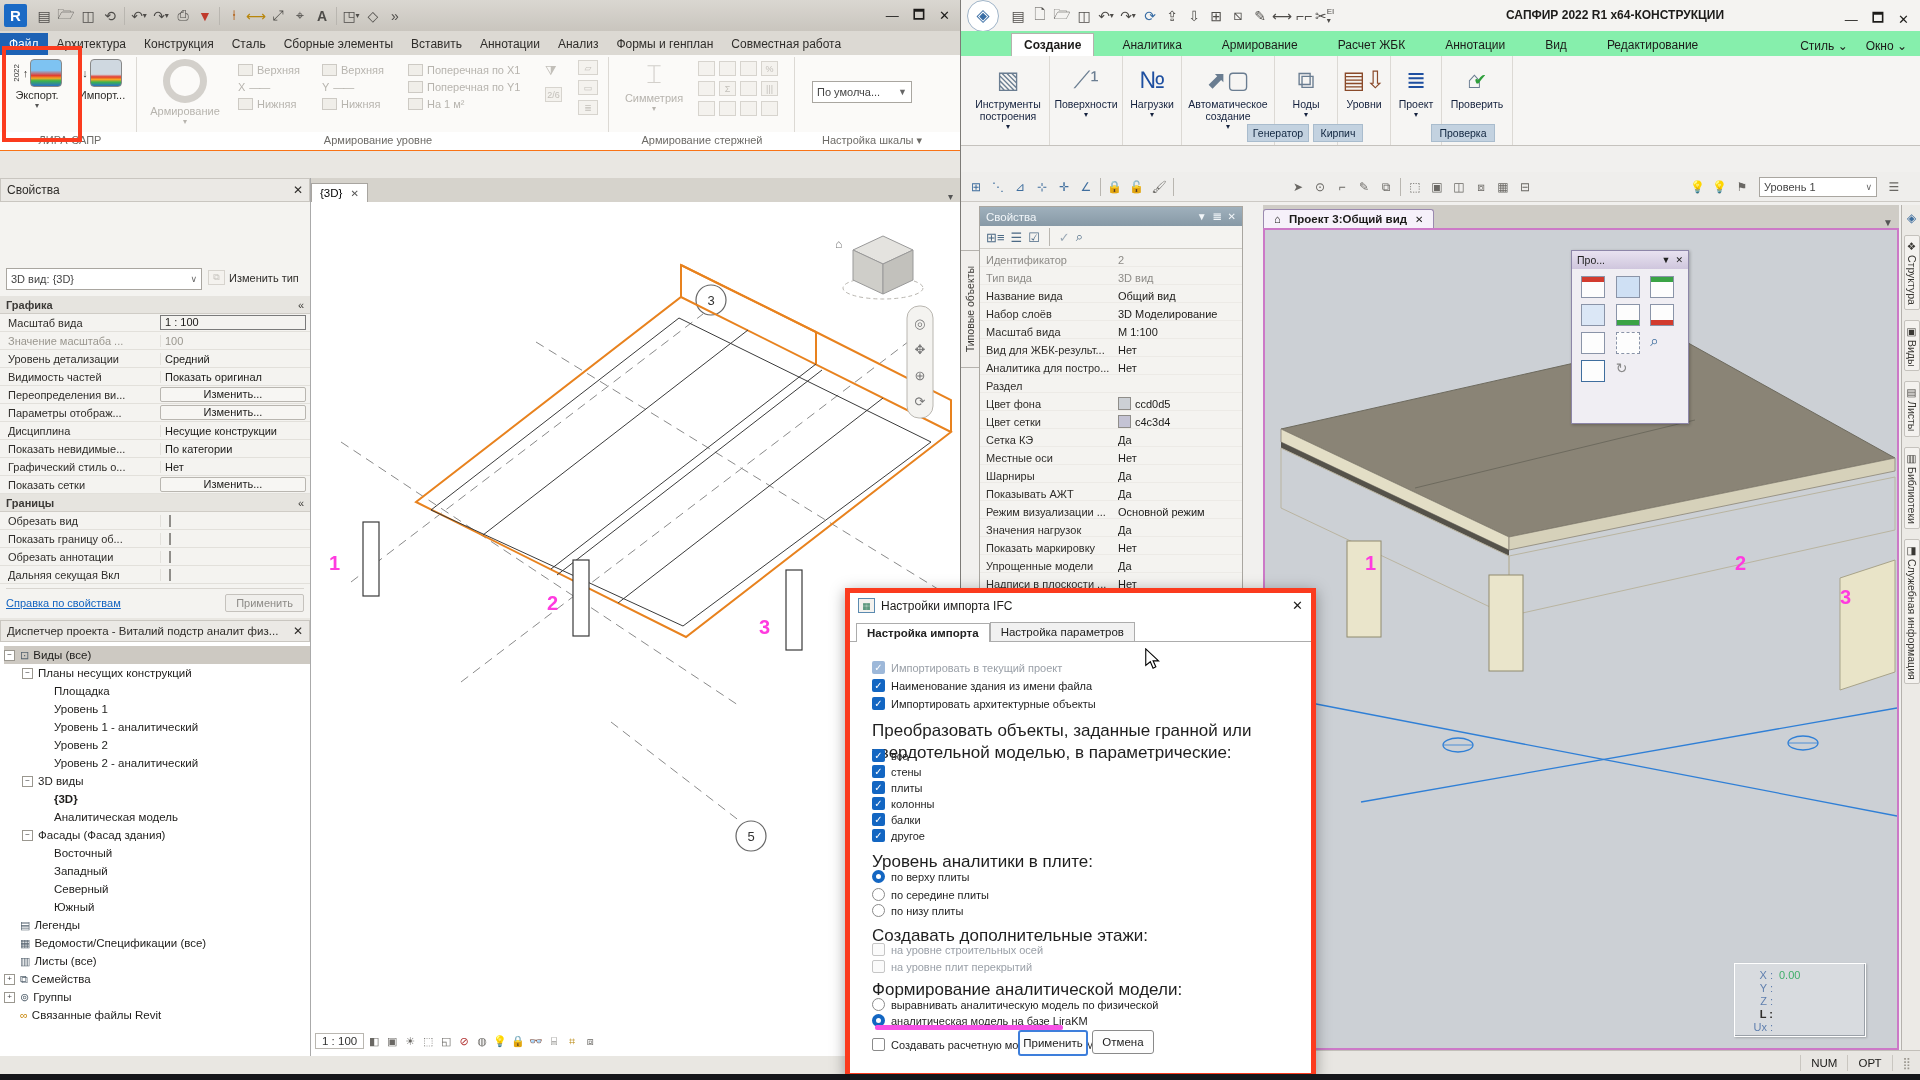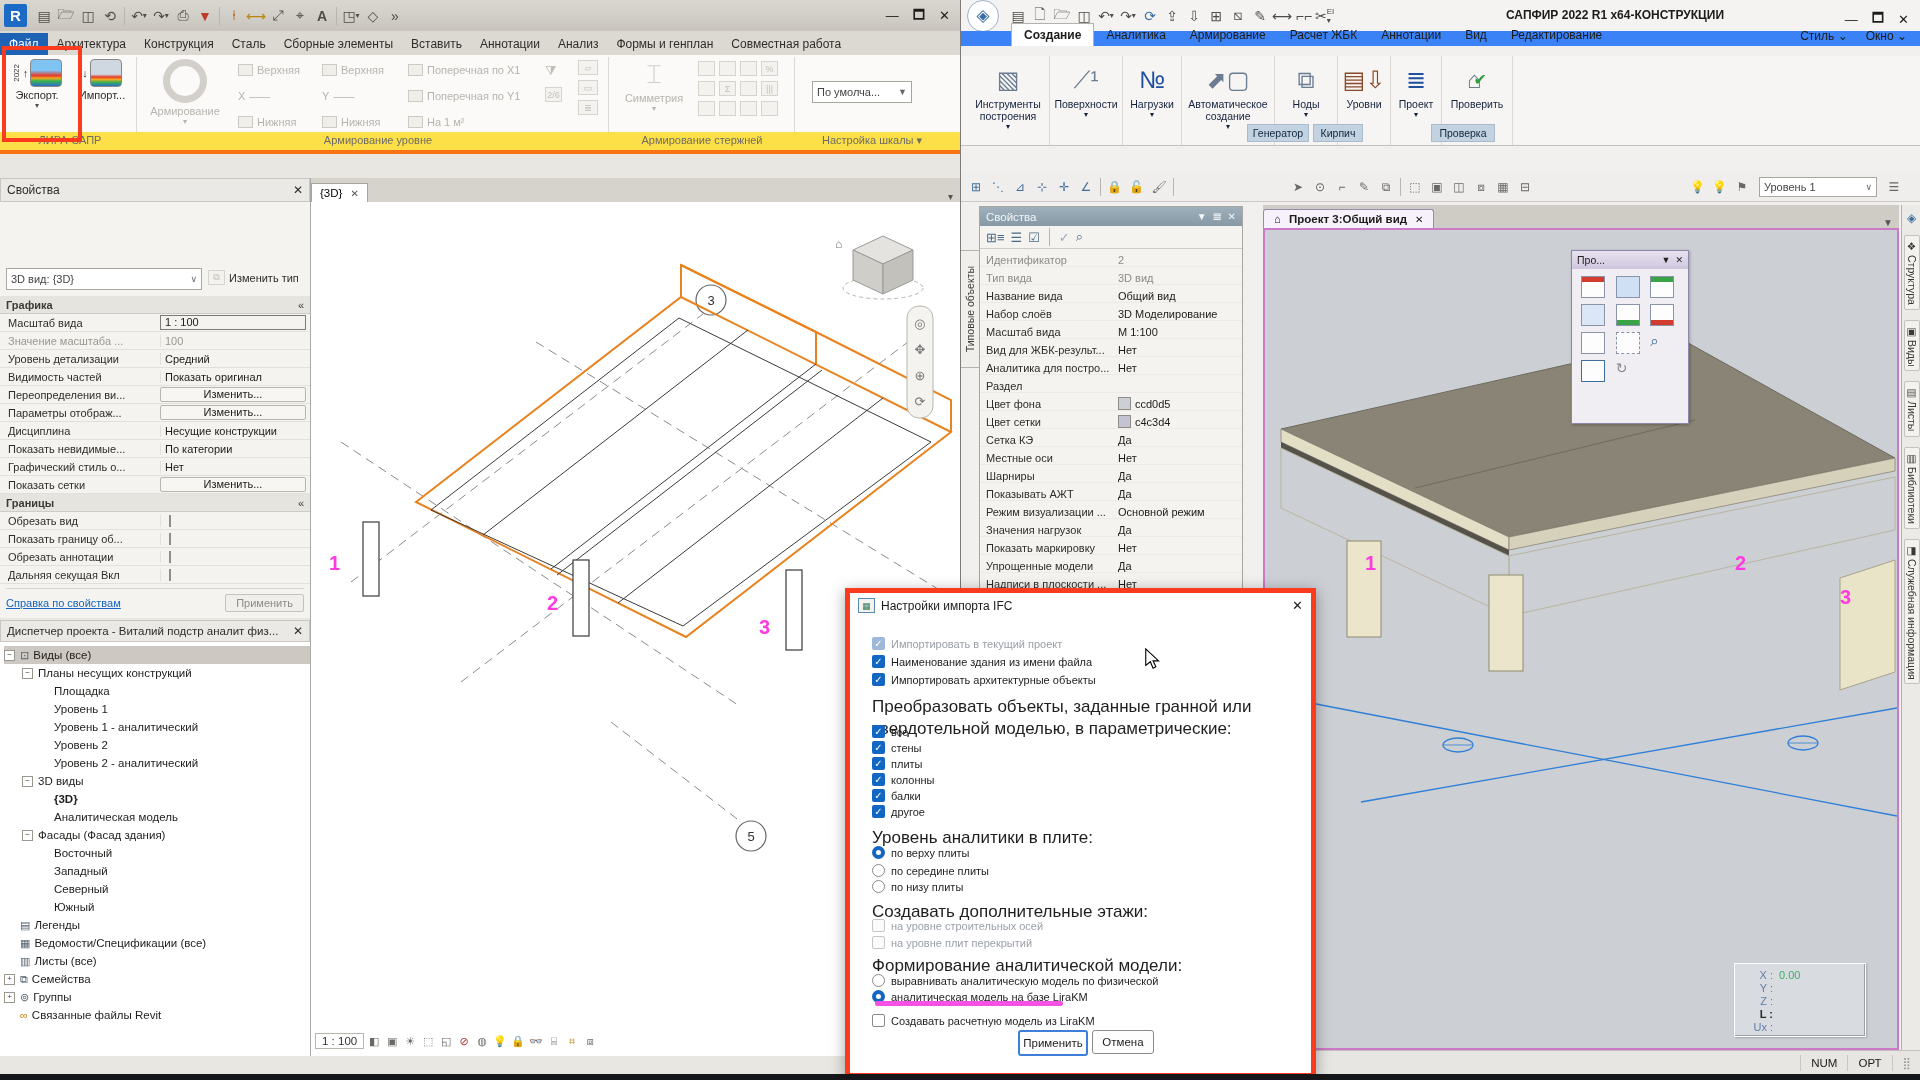--- a/index.html
+++ b/index.html
@@ -74,8 +74,8 @@
      border-bottom:1px solid #d8d5d0;display:flex;align-items:center;font-size:12px;color:#1c1b19;}
   #sf-logo{width:30px;height:30px;border-radius:50%;border:1px solid #9fb4c8;margin:0 8px 0 6px;
      display:flex;align-items:center;justify-content:center;color:#3a6ea5;font-size:17px;background:#fff;}
-  #sf-tabs{position:absolute;left:0;top:31px;width:960px;height:15px;background:#3b82f6;
-     display:flex;align-items:flex-end;padding-left:50px;box-sizing:border-box;}
+  #sf-tabs{position:absolute;left:0;top:31px;width:960px;height:25px;background:#86efac;
+     display:flex;align-items:flex-end;padding-left:50px;box-sizing:border-box;gap:16px;}
   .stab{font-size:12px;color:#1c1b19;padding:4px 12px;}
   .stab.active{background:#fff;border:1px solid #b5b2ad;border-bottom:none;font-weight:bold;}
   #sf-ribbon{position:absolute;left:0;top:56px;width:960px;height:90px;background:#f6f5f3;

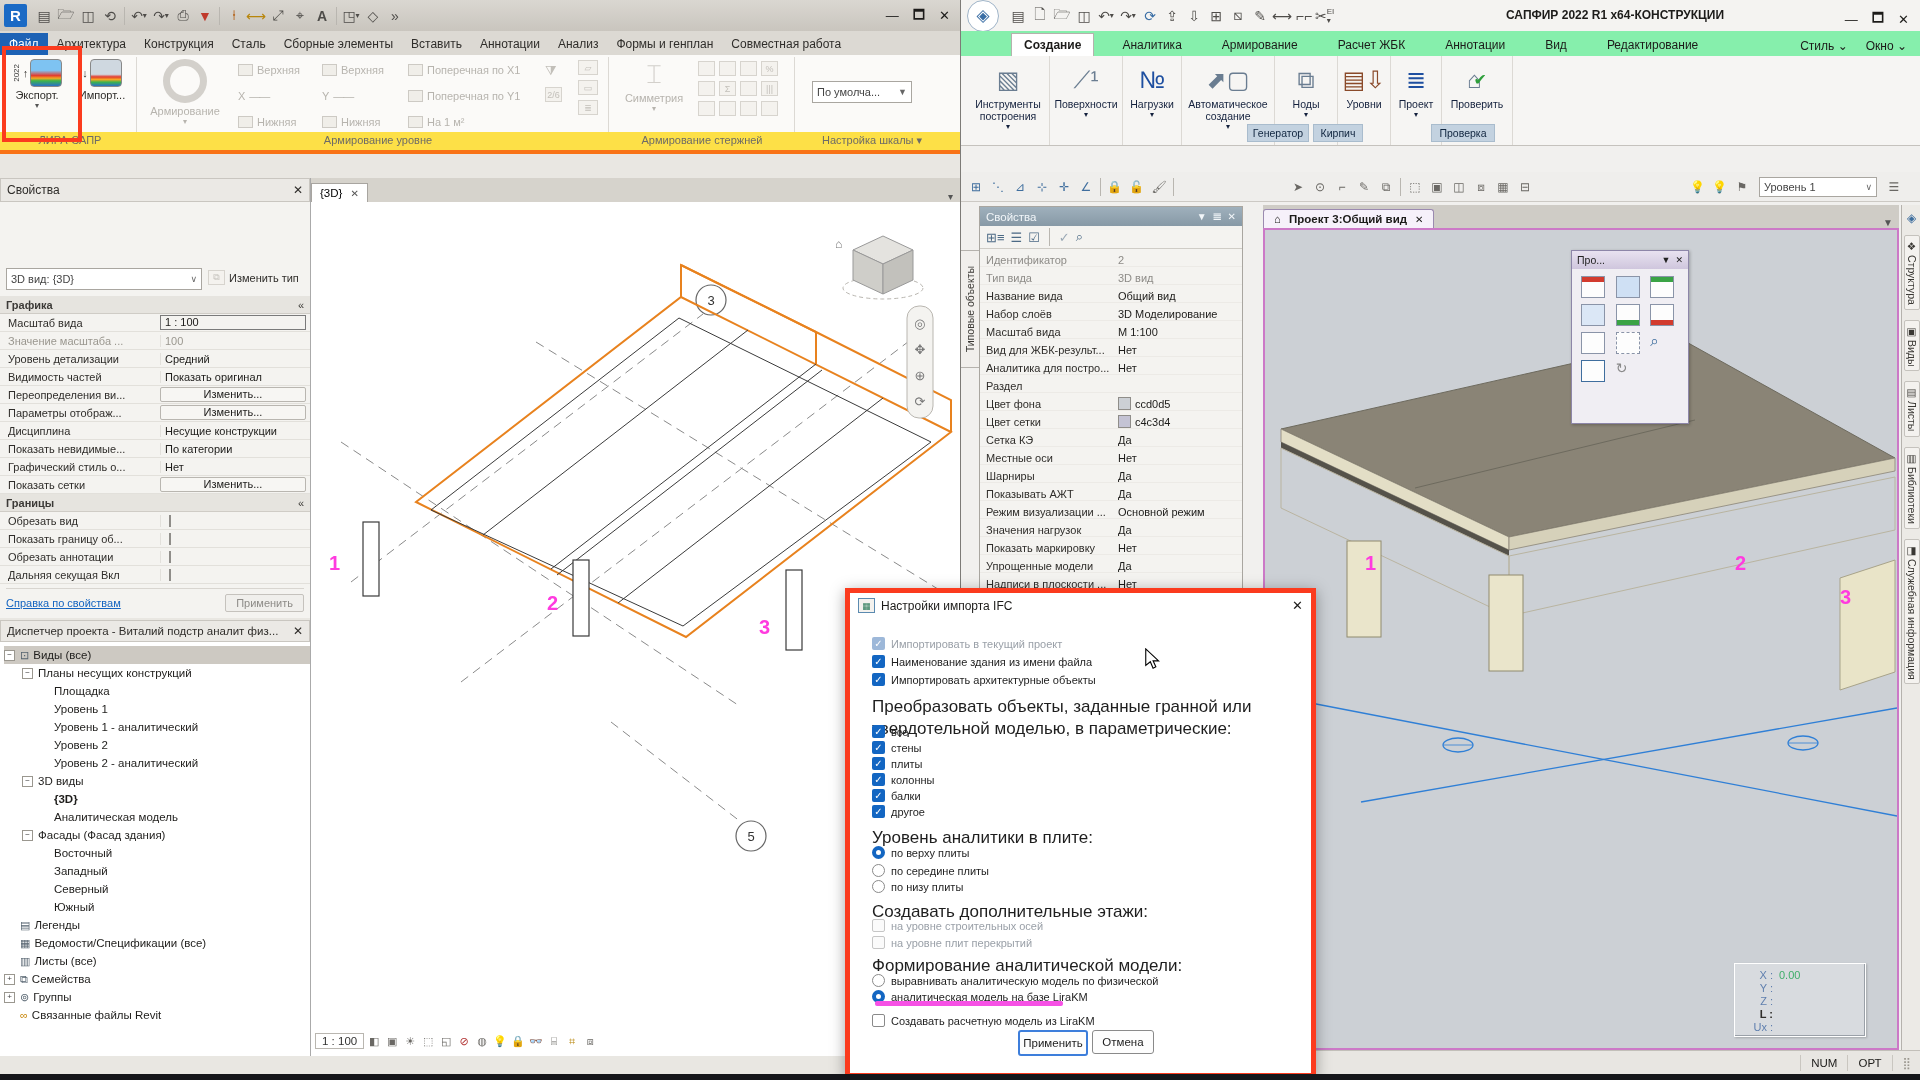--- a/index.html
+++ b/index.html
@@ -32,7 +32,7 @@
      border:1px solid #888;}
   .arrowup:before{content:"↑";font-weight:bold;}
   .disbtn{color:#b7b4ae;}
-  .pcol{display:flex;flex-direction:column;gap:14px;font-size:11px;color:#b7b4ae;}
+  .pcol{display:flex;flex-direction:column;gap:5px;font-size:11px;color:#b7b4ae;}
   .pitem{display:flex;align-items:center;gap:4px;white-space:nowrap;}
   .pcube{width:13px;height:10px;border:1px solid #cdcac4;background:#f0eee9;flex:none;}
   .mini{width:15px;height:13px;border:1px solid #d7d4ce;background:#f4f2ee;display:inline-flex;

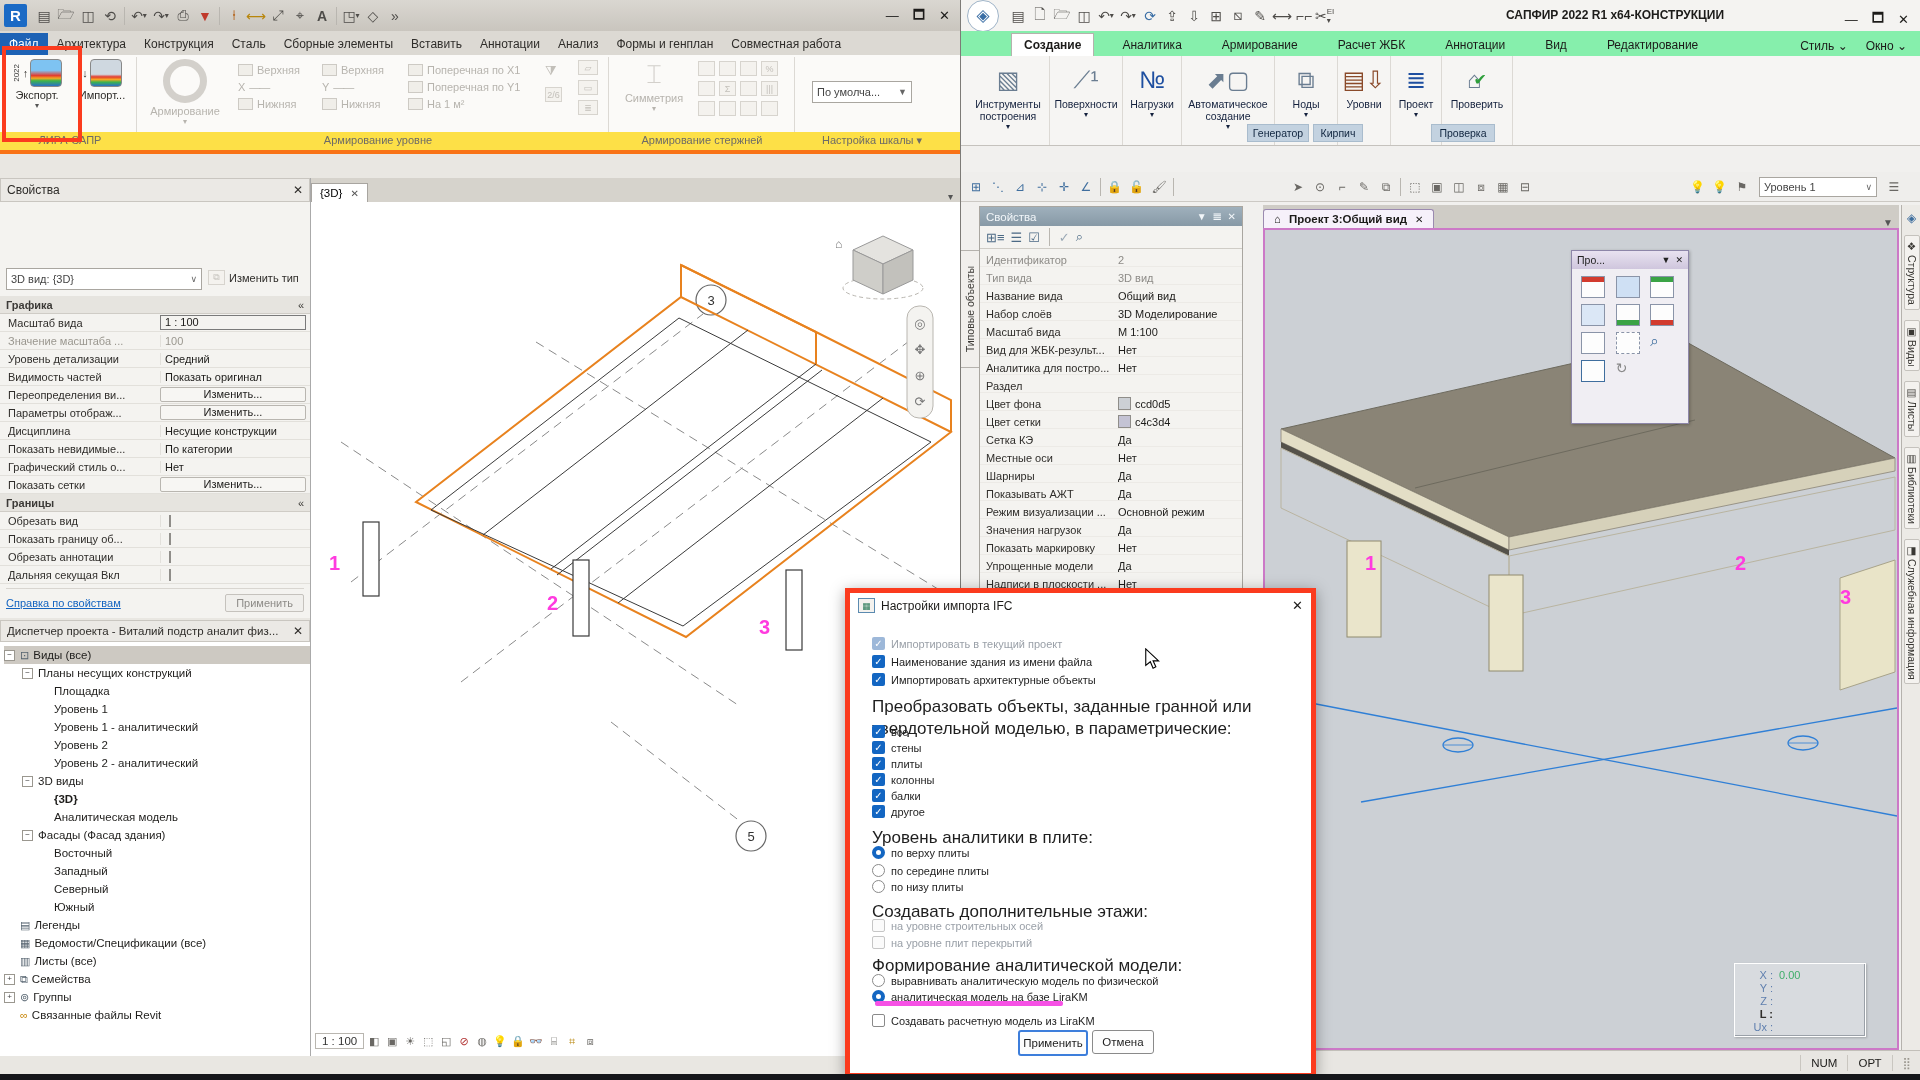--- a/index.html
+++ b/index.html
@@ -21,8 +21,8 @@
   .rtab{font-size:12px;color:#2f2d2a;padding:4px 9px;cursor:default;}
   .rtab.active{background:#1d62b5;color:#fff;text-align:right;}
   #rv-ribbon{left:0;top:55px;width:960px;height:77px;background:#fbfaf8;border-bottom:1px solid #d4d1cb;}
-  #rv-grouplabels{left:0;top:132px;width:960px;height:18px;background:#fde047;
-     border-bottom:4px solid #f97316;font-size:11px;color:#6d6b67;}
+  #rv-grouplabels{left:0;top:132px;width:960px;height:18px;background:#ffffff;
+     border-bottom:1px solid #f97316;font-size:11px;color:#6d6b67;}
   .glabel{position:absolute;top:2px;text-align:center;}
   .vdiv{position:absolute;top:2px;width:1px;height:92px;background:#dcd9d4;}
   .bigbtn{display:flex;flex-direction:column;align-items:center;font-size:11px;color:#2f2d2a;width:56px;}

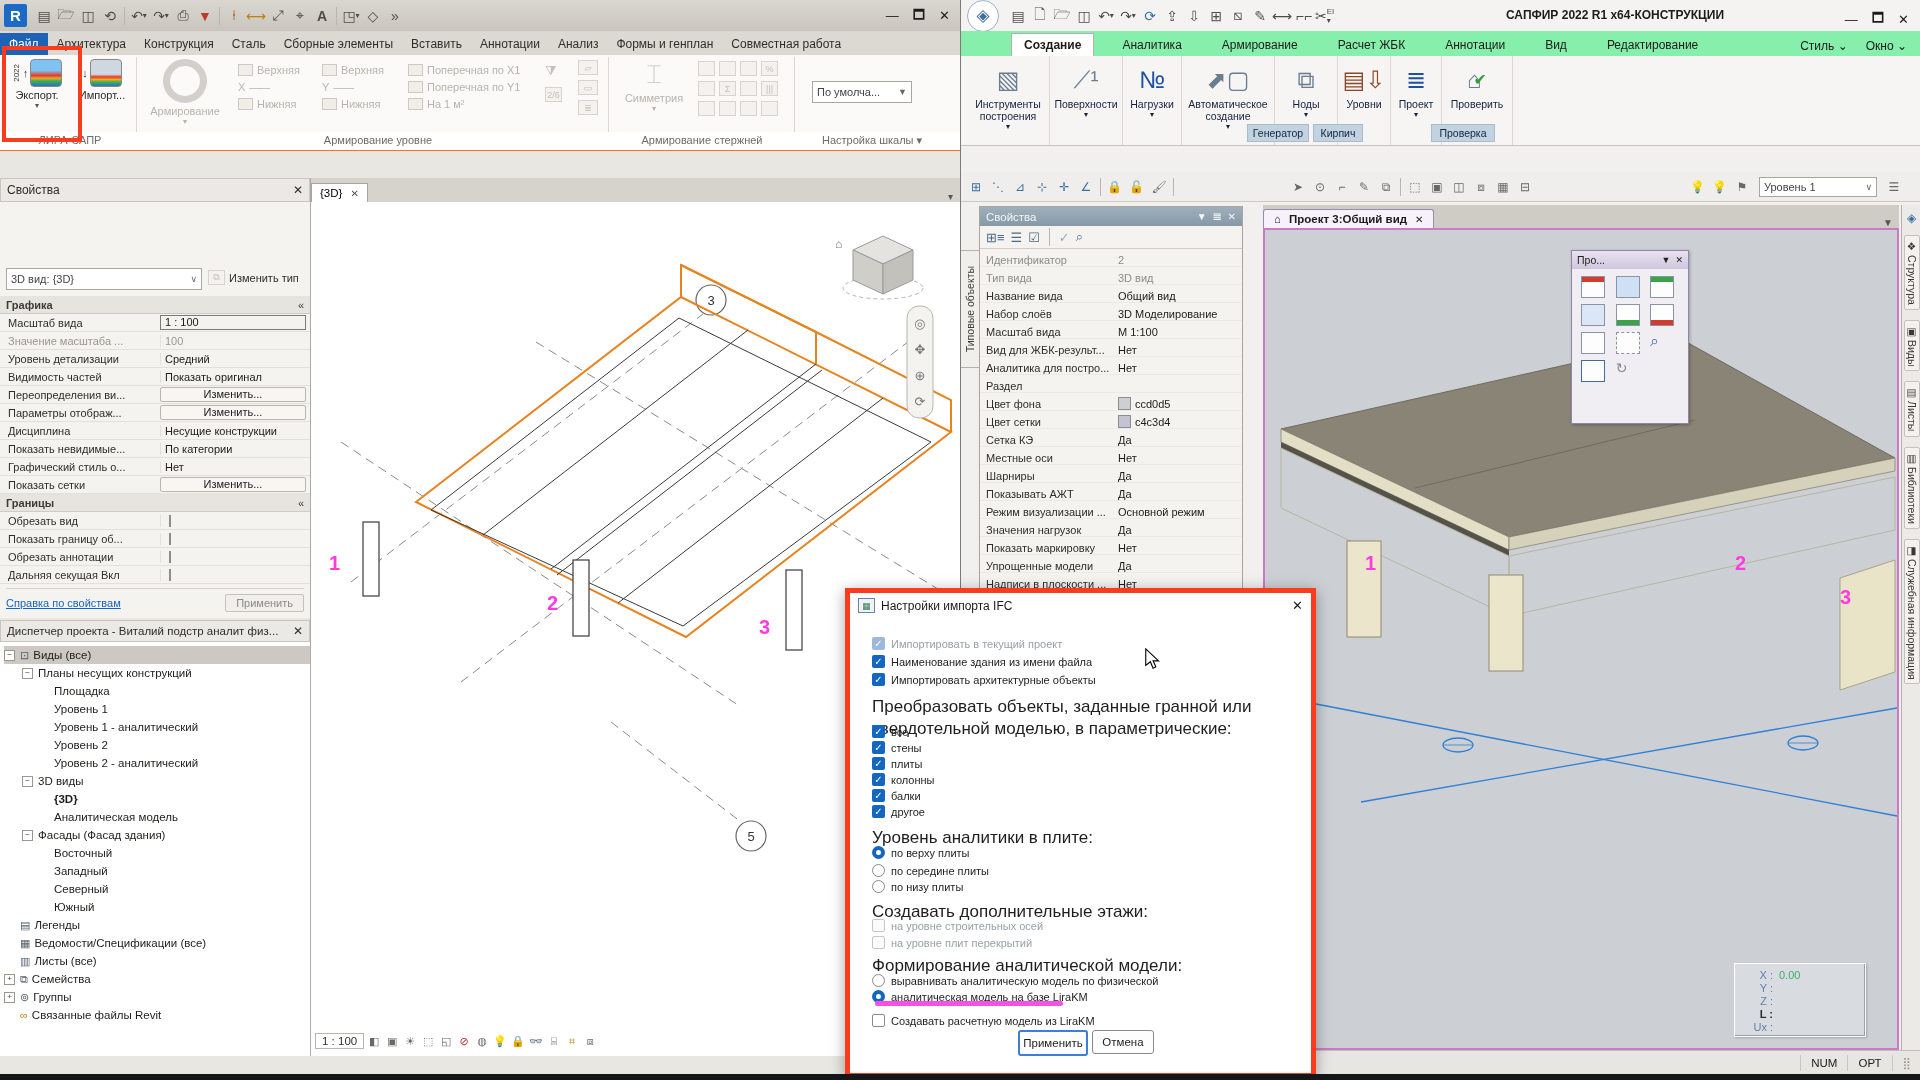--- a/index.html
+++ b/index.html
@@ -969,6 +969,10 @@
       </span>
       <span style="font-size:13px">✕</span>
     </div>
+    <div id="dlg-tabs">
+      <span class="dtab active">Настройка импорта</span>
+      <span class="dtab">Настройка параметров</span>
+    </div>
     <div style="position:relative;height:410px">
       <div class="ditem dis" style="top:18px">
           <span class="dchk dis">✓</span>

